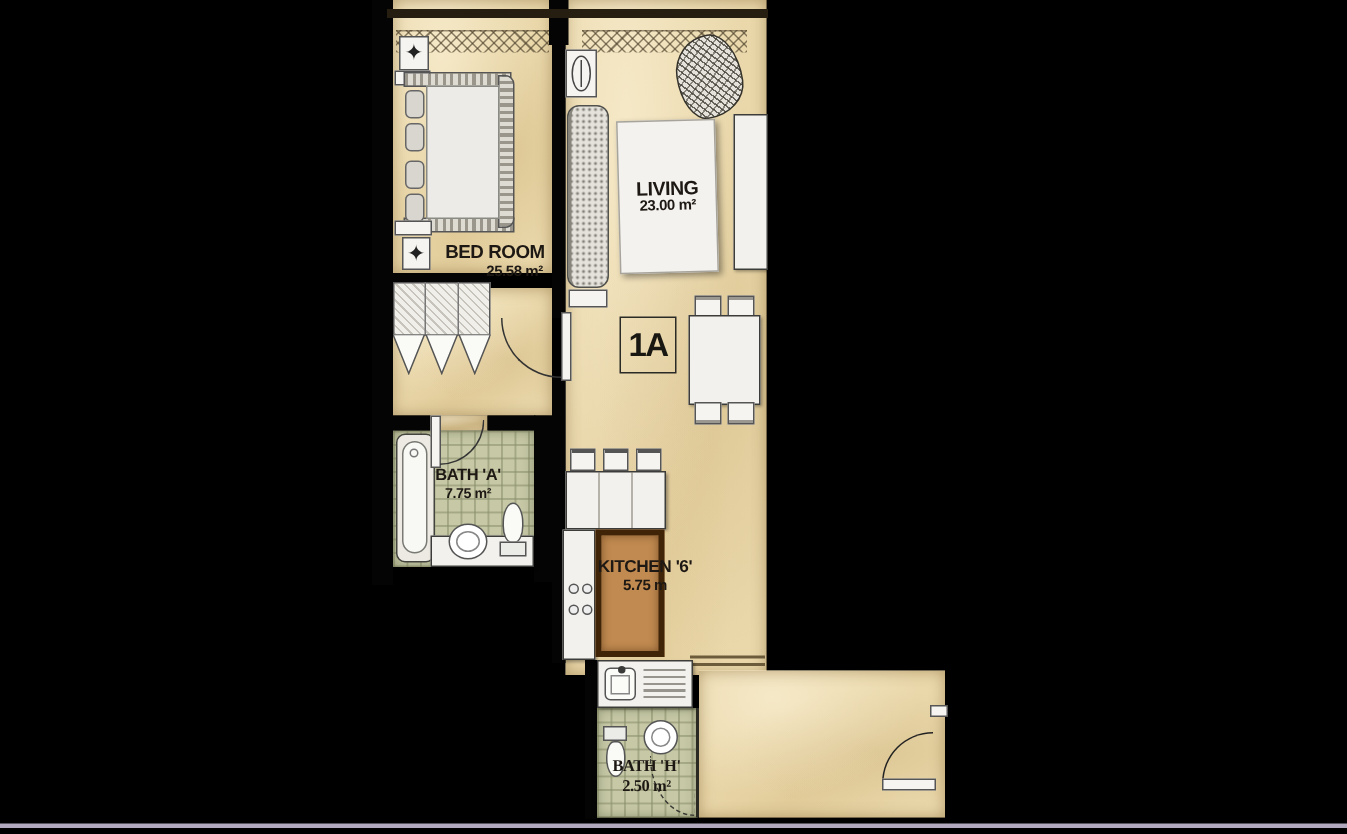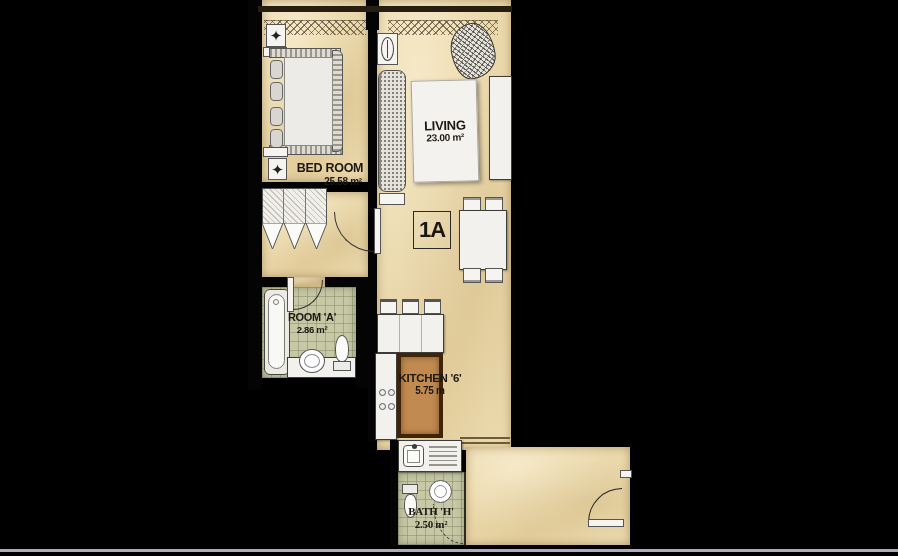--- a/index.html
+++ b/index.html
@@ -169,7 +169,7 @@
   <div class="abs fixthin" style="left:287px;top:277px;width:7px;height:35px;"></div>
   <div class="abs arc" style="left:293px;top:280px;width:30px;height:30px;border-right:1.5px solid #333;border-bottom:1.5px solid #333;border-bottom-right-radius:100%;"></div>
   <div class="abs lbl" style="left:273px;top:312px;width:78px;">
-    <div class="room-name" style="font-size:11px;">ROOM 'A'</div>
+    <div class="room-name" style="font-size:11px;">BATH 'A'</div>
     <div class="room-area" style="font-size:9.5px;margin-top:1px;">2.86 m²</div>
   </div>
 

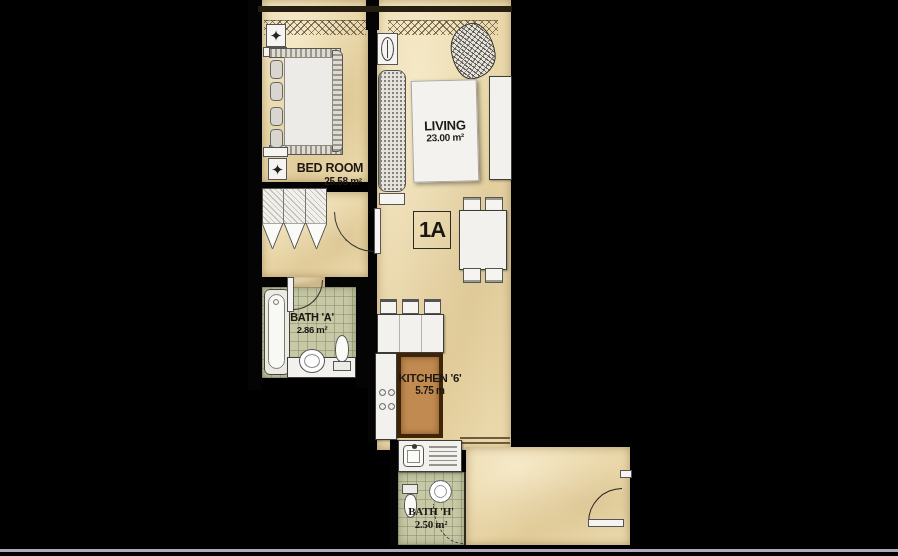--- a/index.html
+++ b/index.html
@@ -170,7 +170,7 @@
   <div class="abs arc" style="left:293px;top:280px;width:30px;height:30px;border-right:1.5px solid #333;border-bottom:1.5px solid #333;border-bottom-right-radius:100%;"></div>
   <div class="abs lbl" style="left:273px;top:312px;width:78px;">
     <div class="room-name" style="font-size:11px;">BATH 'A'</div>
-    <div class="room-area" style="font-size:9.5px;margin-top:1px;">2.86 m²</div>
+    <div class="room-area" style="font-size:9.5px;margin-top:1px;">7.75 m²</div>
   </div>
 
   <div class="abs" style="left:402px;top:484px;width:18px;height:36px;">

